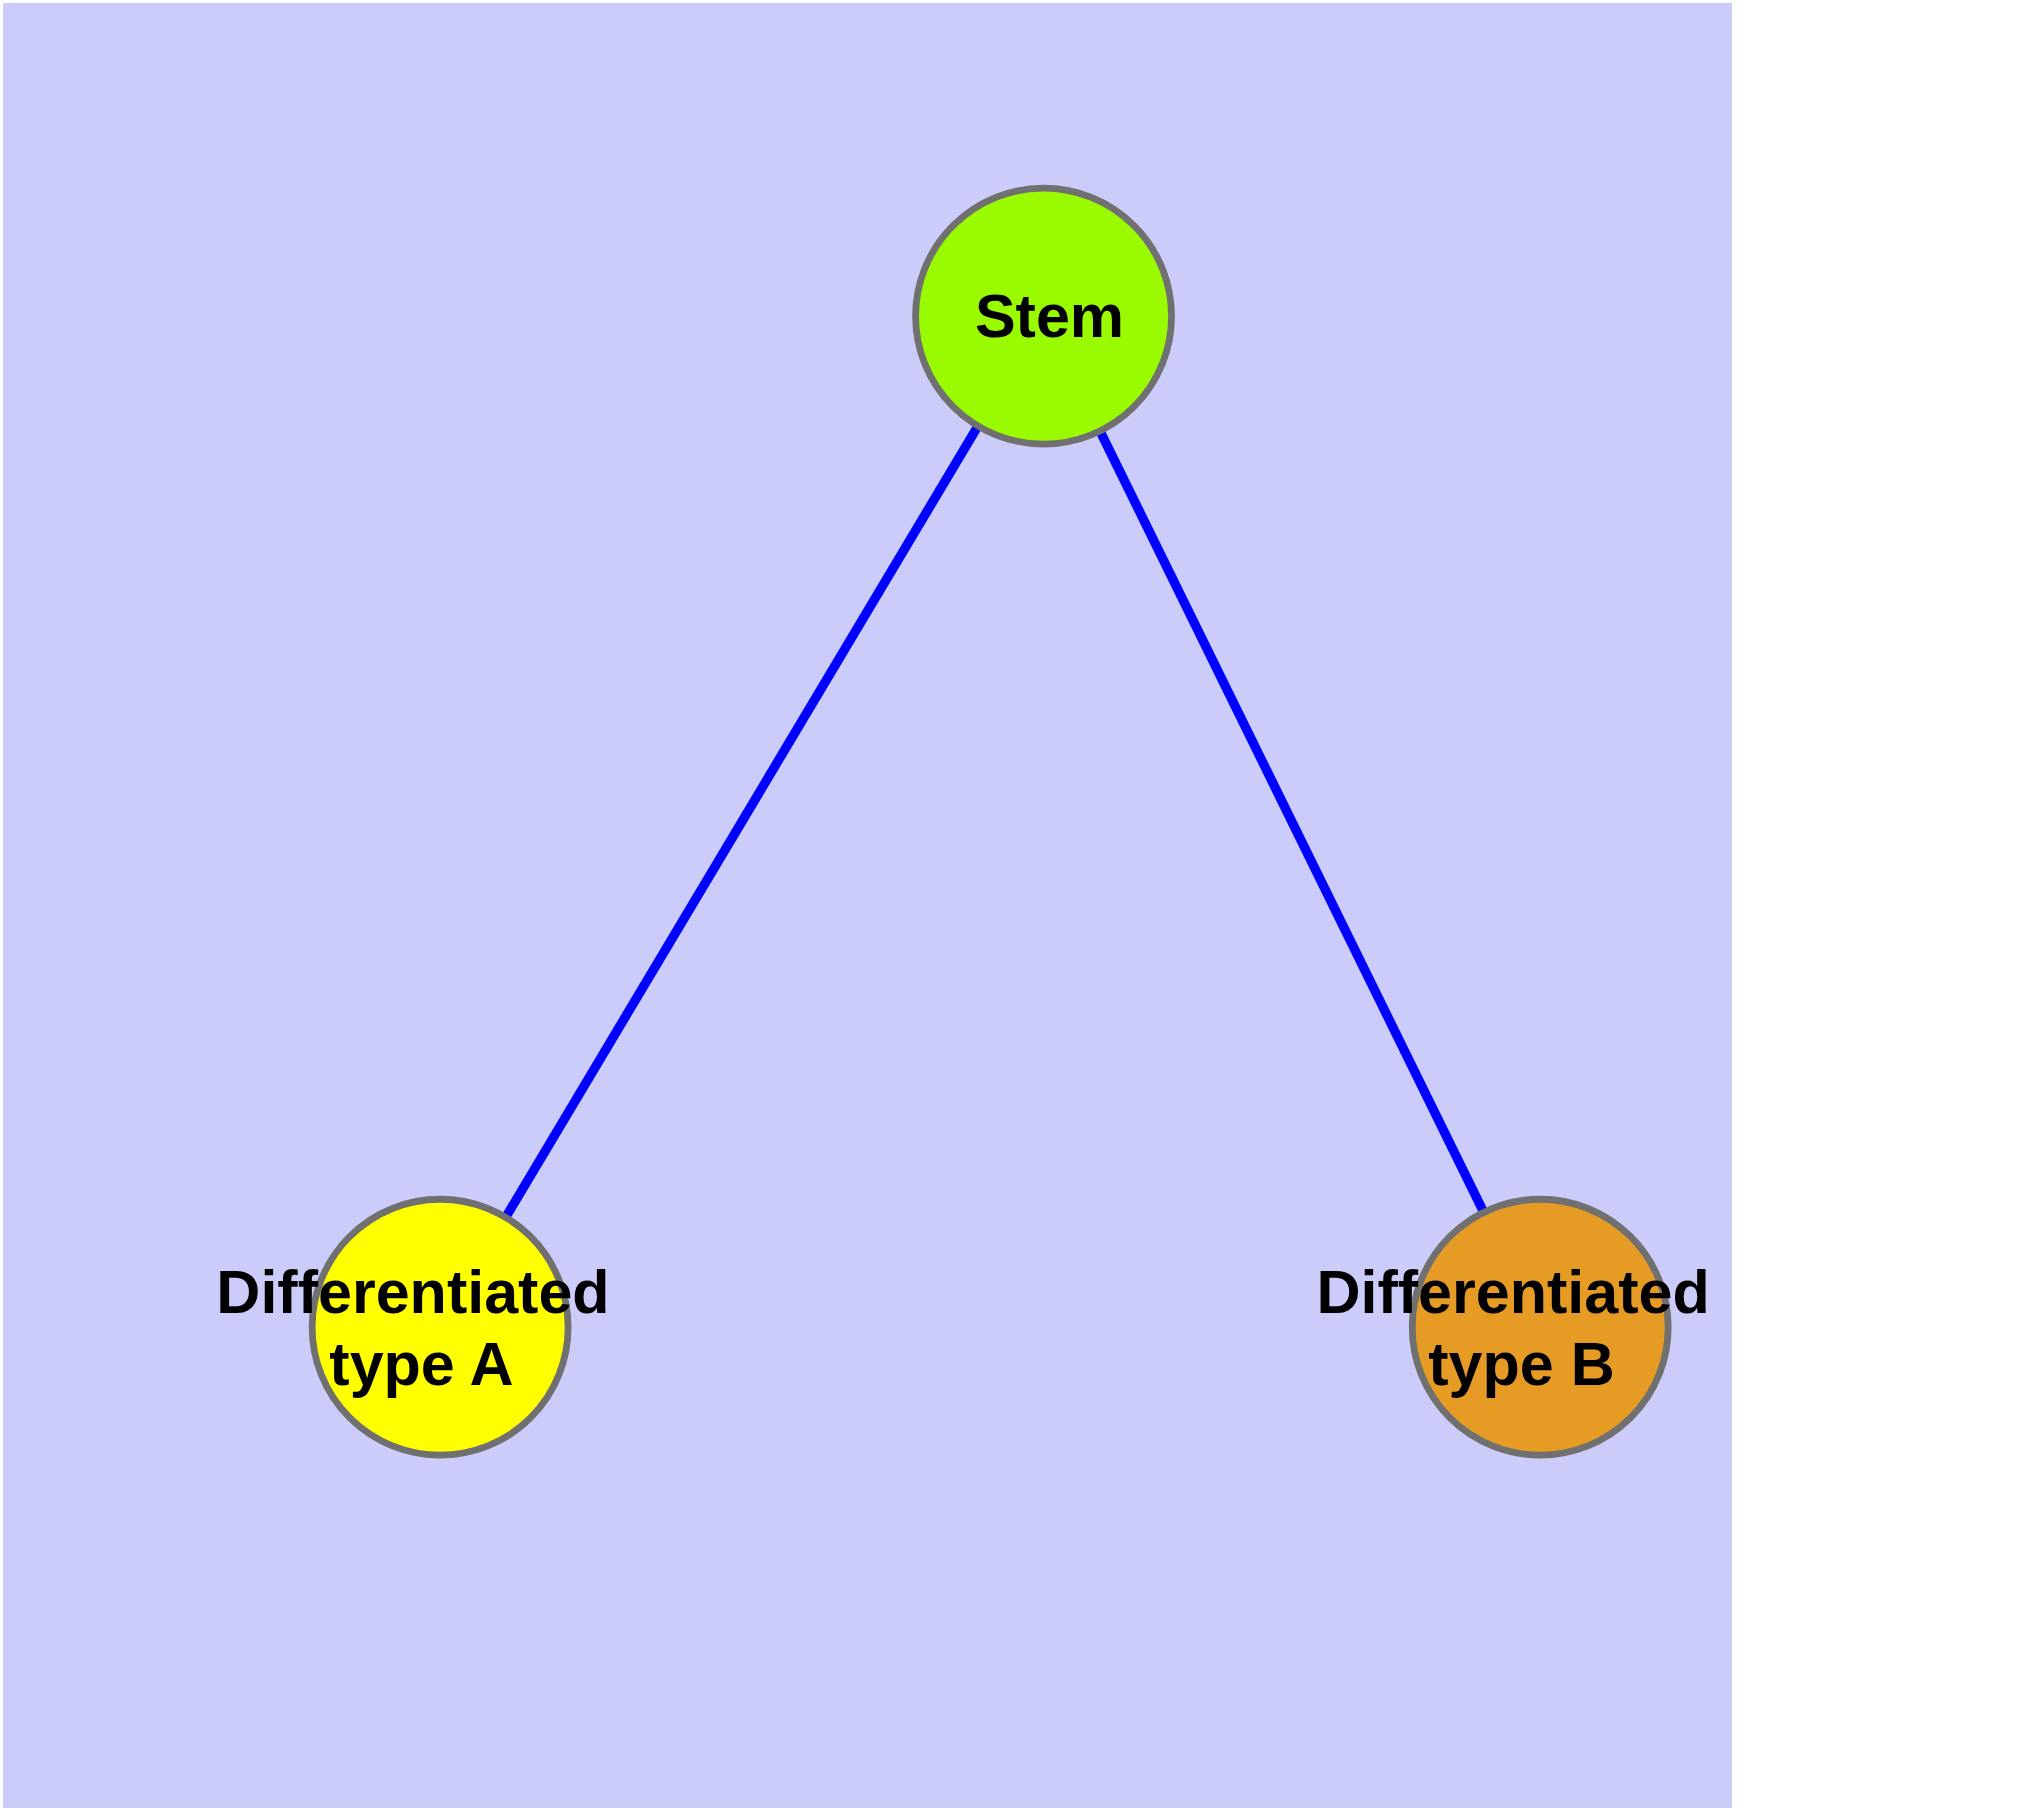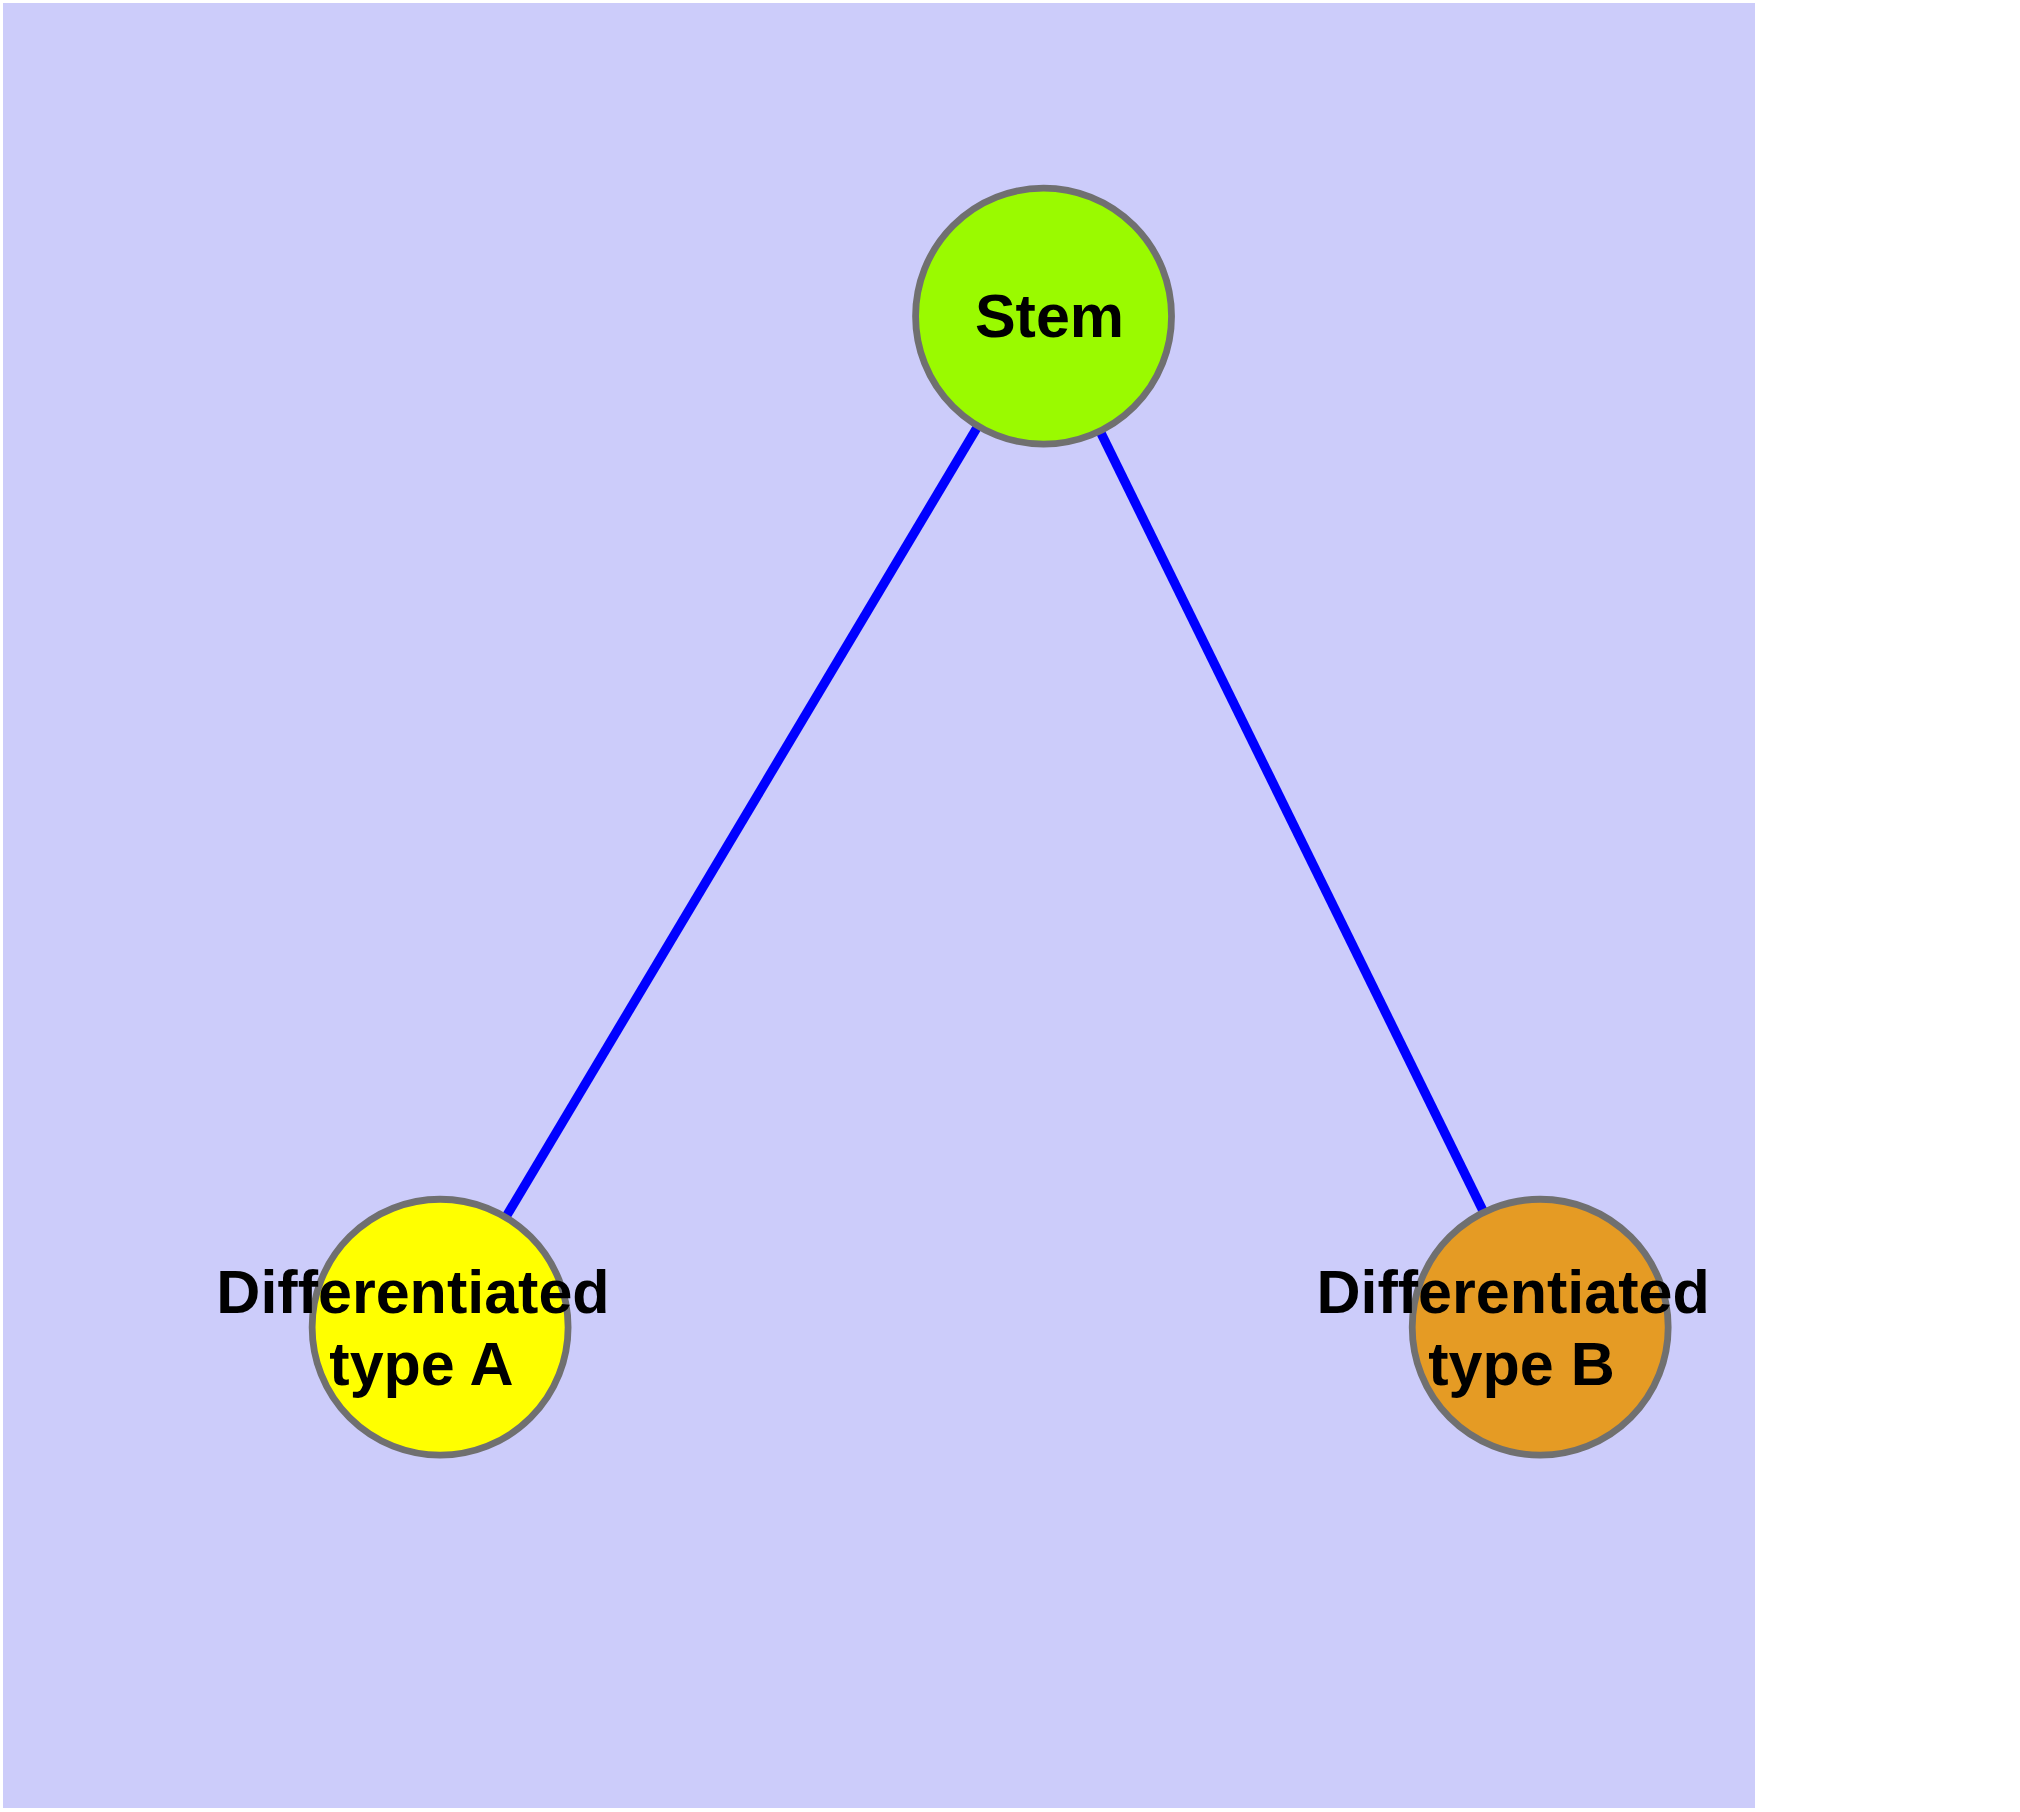--- a/index.html
+++ b/index.html
@@ -15,7 +15,6 @@
     background: #ffffff;
     overflow: hidden;
     font-family: "Liberation Sans", "DejaVu Sans", sans-serif;
-    padding-left: 23px;
   }
   #plot-area {
     position: absolute;

